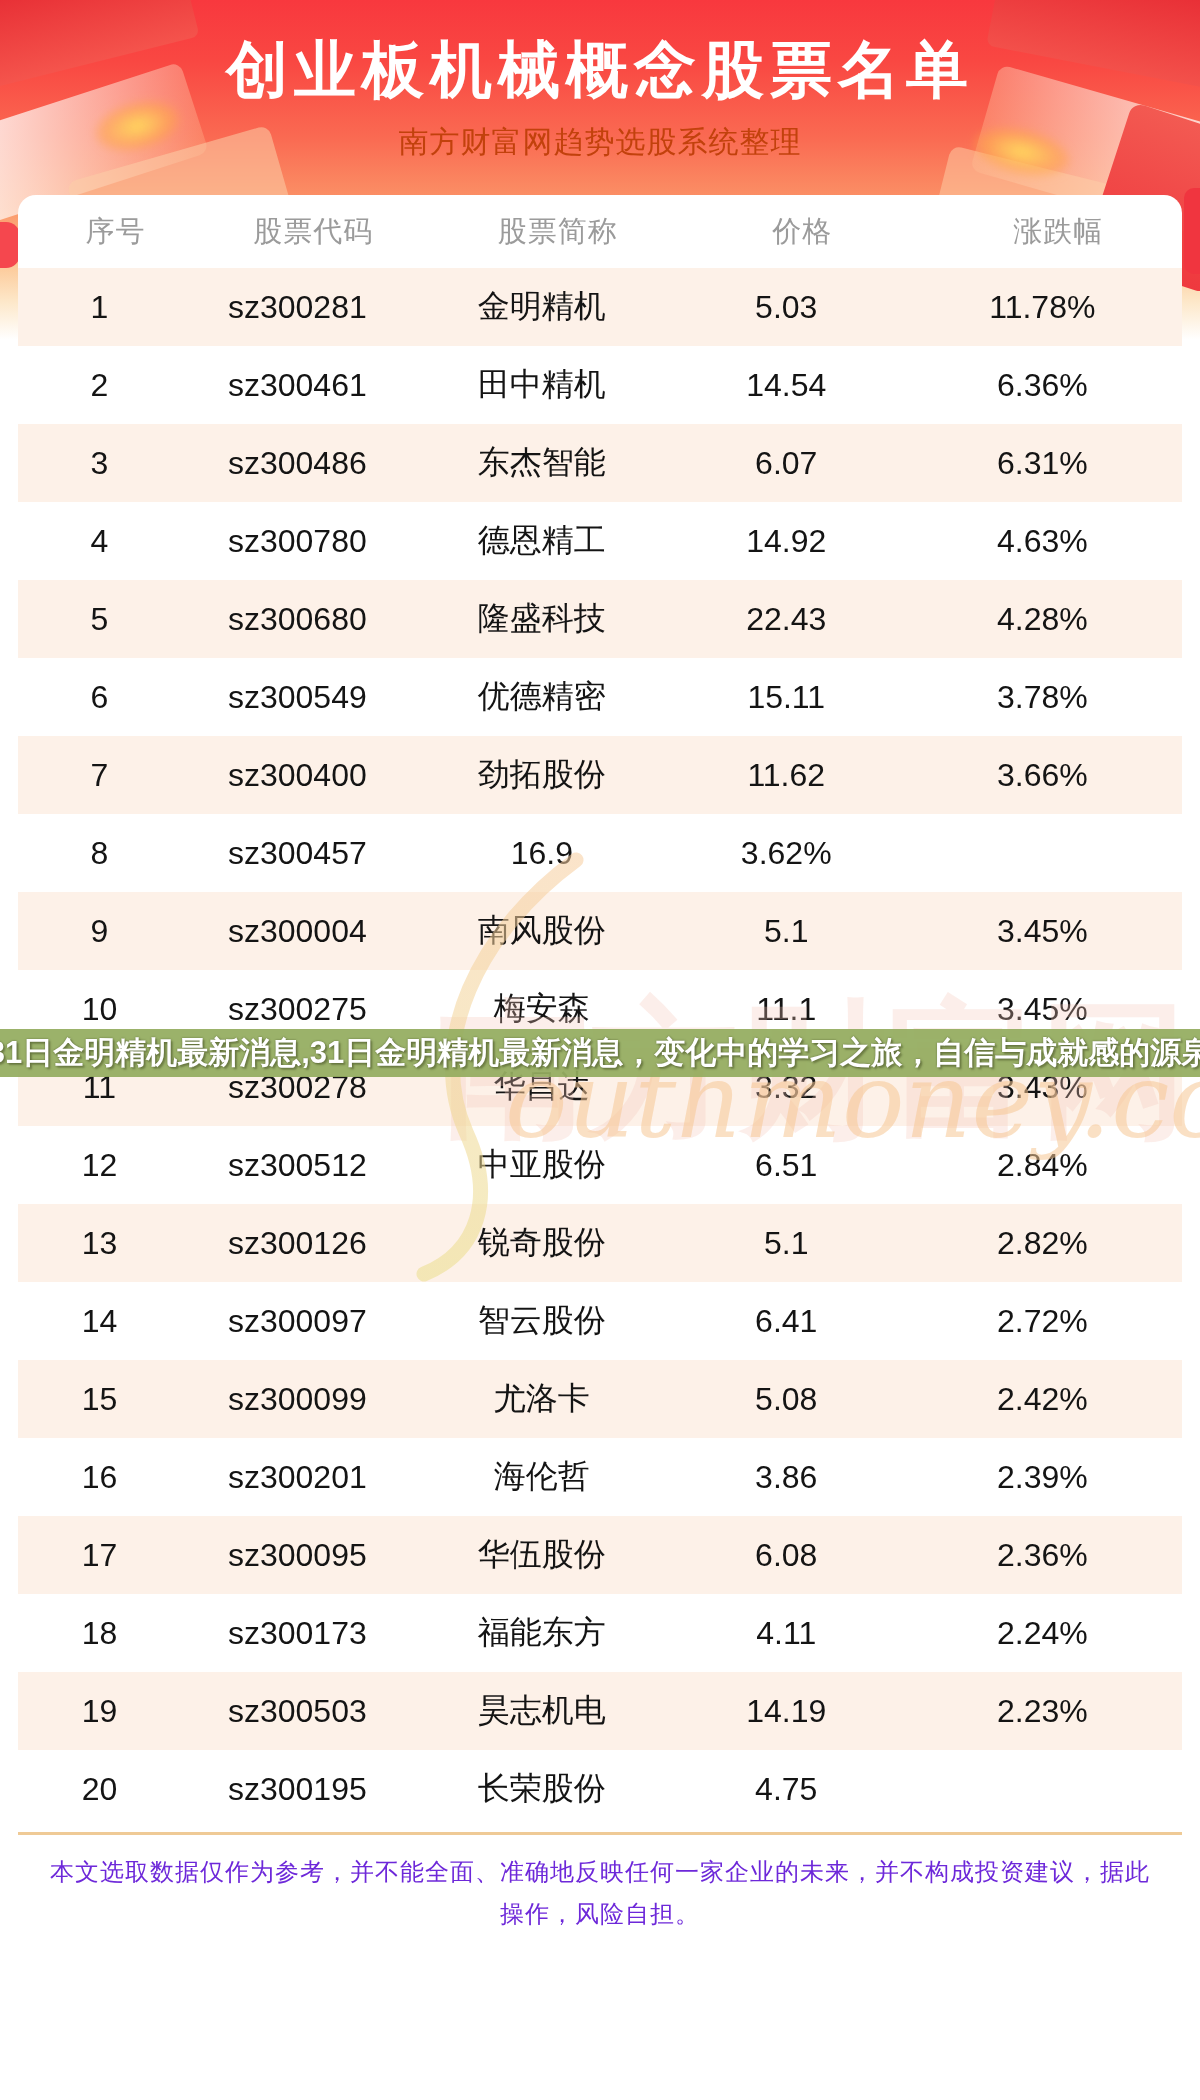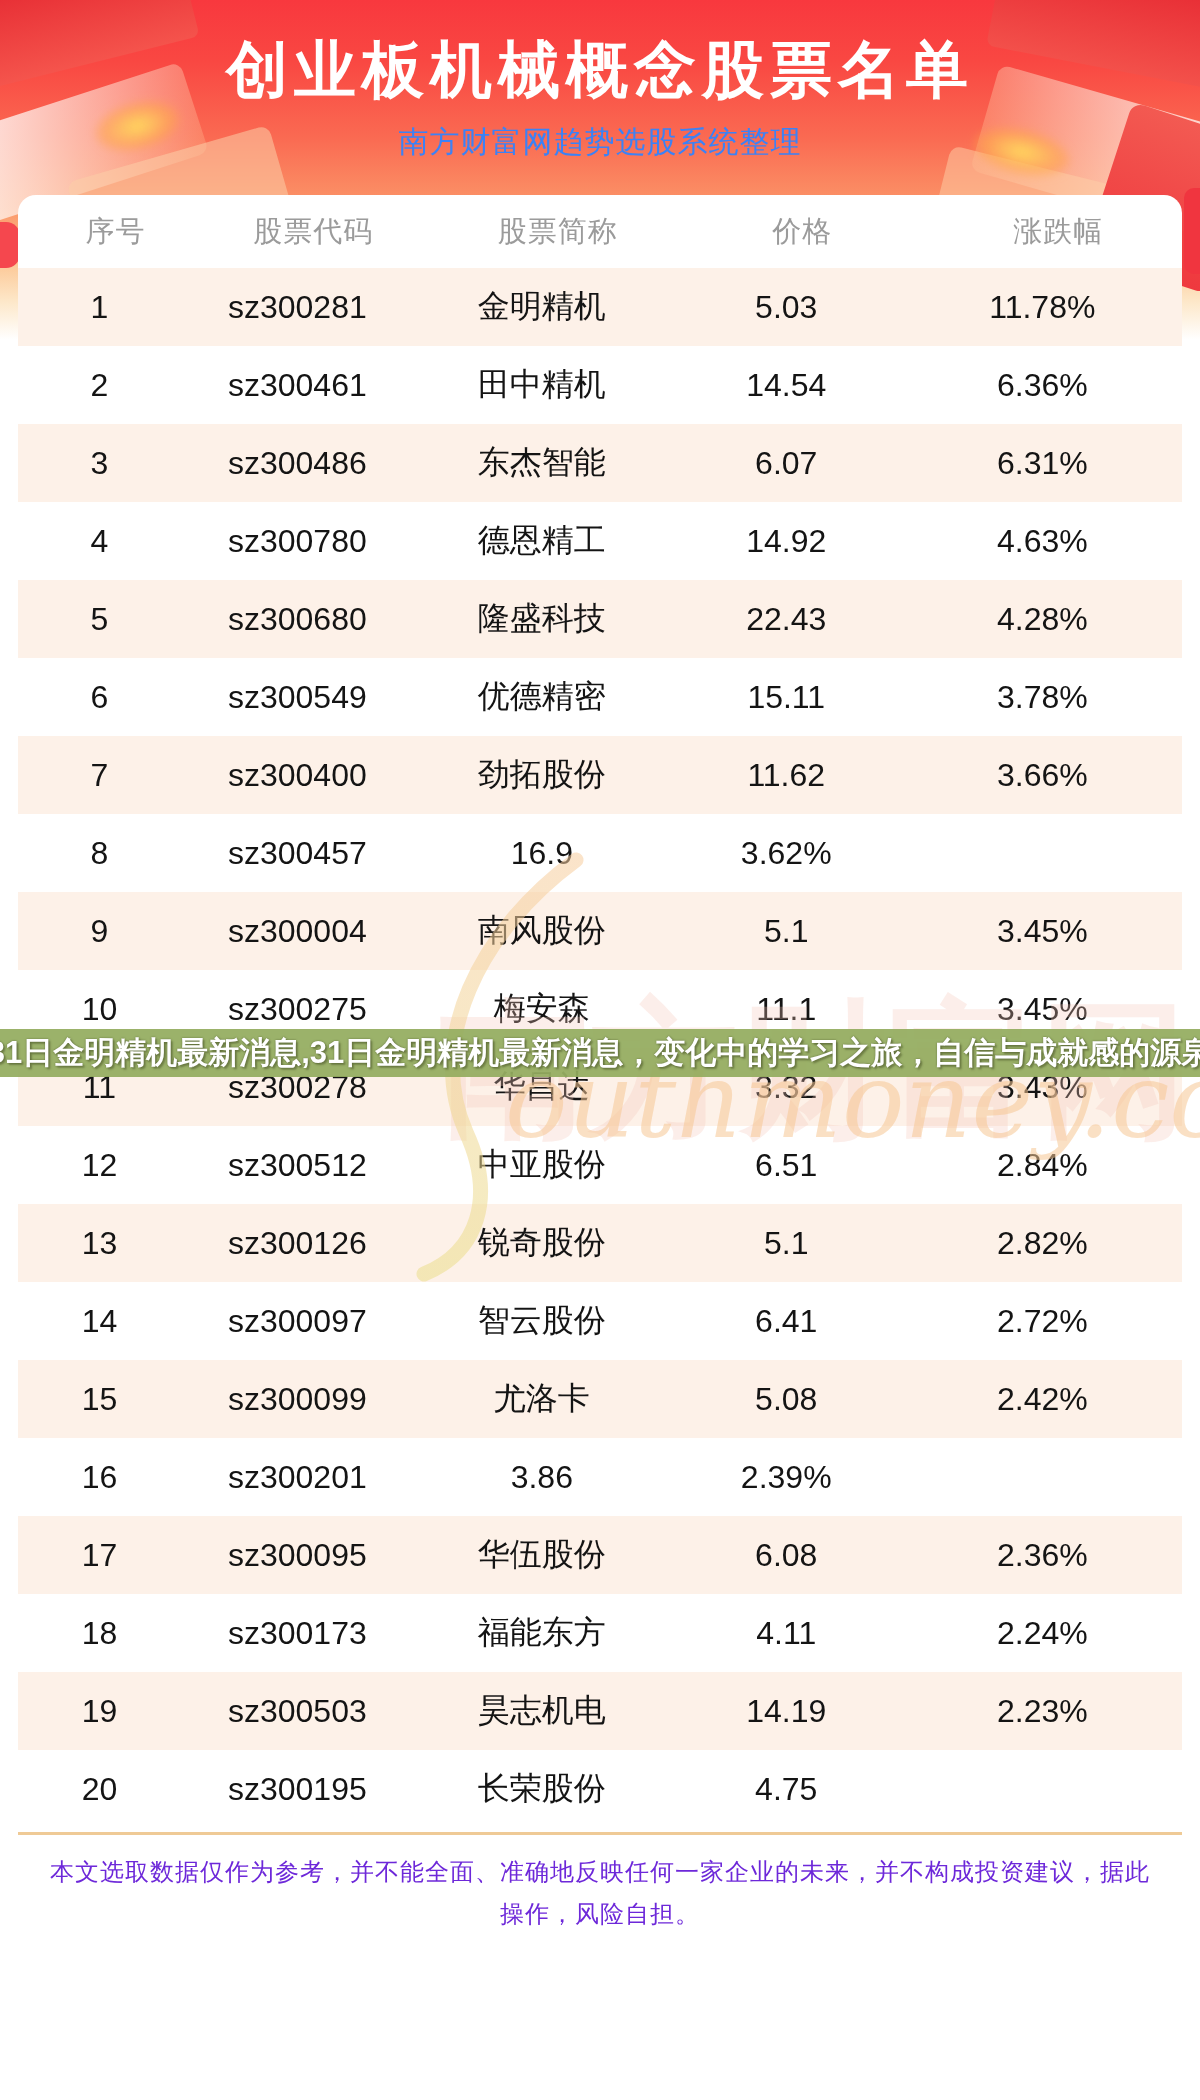--- a/index.html
+++ b/index.html
@@ -35,7 +35,7 @@
   .page-title{position:absolute;left:0;top:28px;width:1200px;text-align:center;z-index:1;
     color:#ffffff;font-size:62px;font-weight:800;letter-spacing:6px;}
   .page-subtitle{position:absolute;left:0;top:122px;width:1200px;text-align:center;z-index:1;
-    color:#3b82f6;font-size:30px;font-weight:500;letter-spacing:1px;}
+    color:#c2410c;font-size:30px;font-weight:500;letter-spacing:1px;}
 
   
   .card{position:absolute;left:18px;top:195px;width:1164px;height:1762px;background:#ffffff;

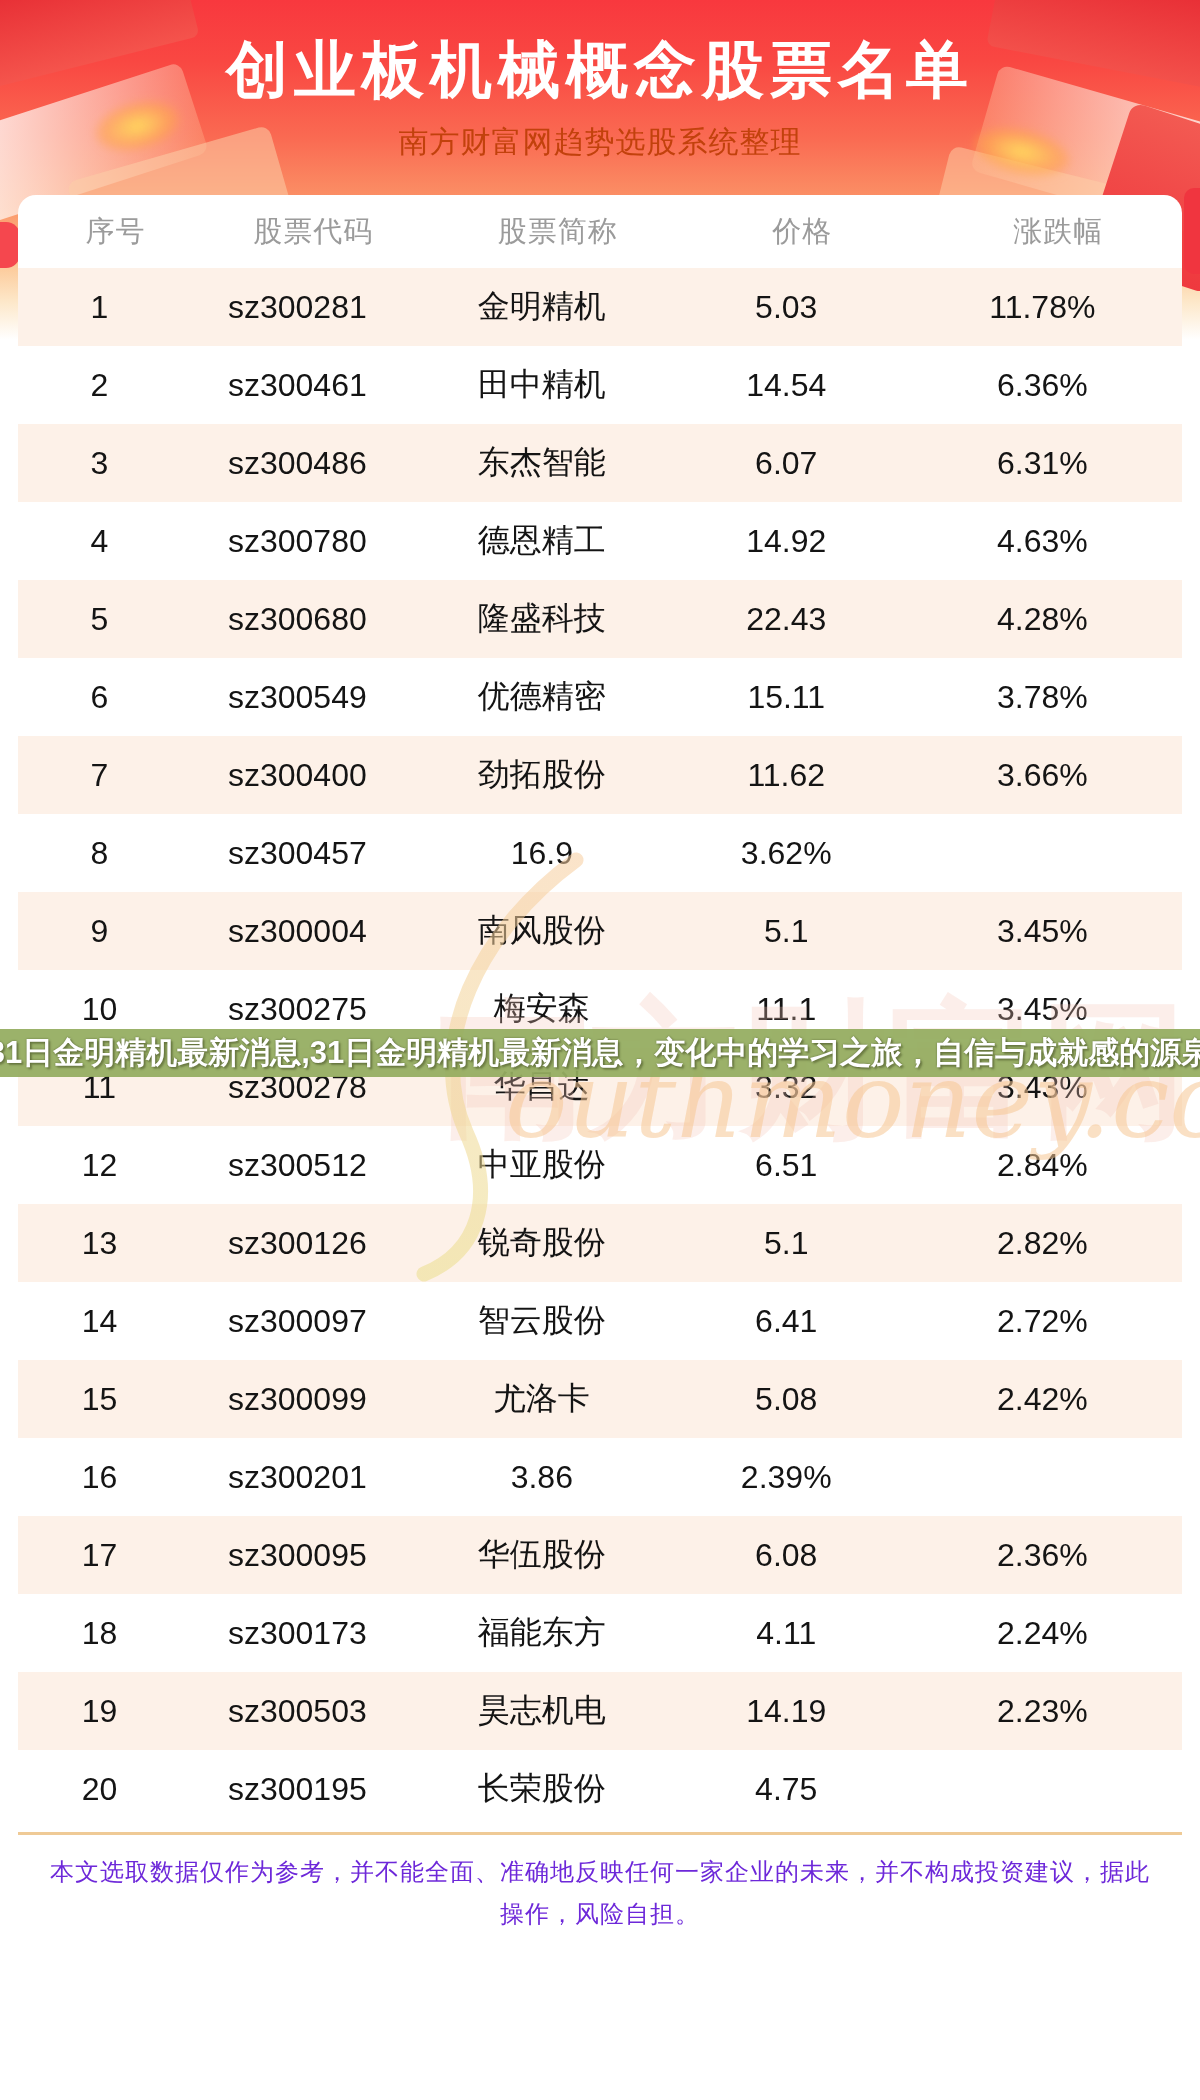--- a/index.html
+++ b/index.html
@@ -201,6 +201,7 @@
         <div class="trow">
           <div class="td">16</div>
           <div class="td">sz300201</div>
+          <div class="td">海伦哲</div>
           <div class="td">3.86</div>
           <div class="td">2.39%</div>
         </div>

